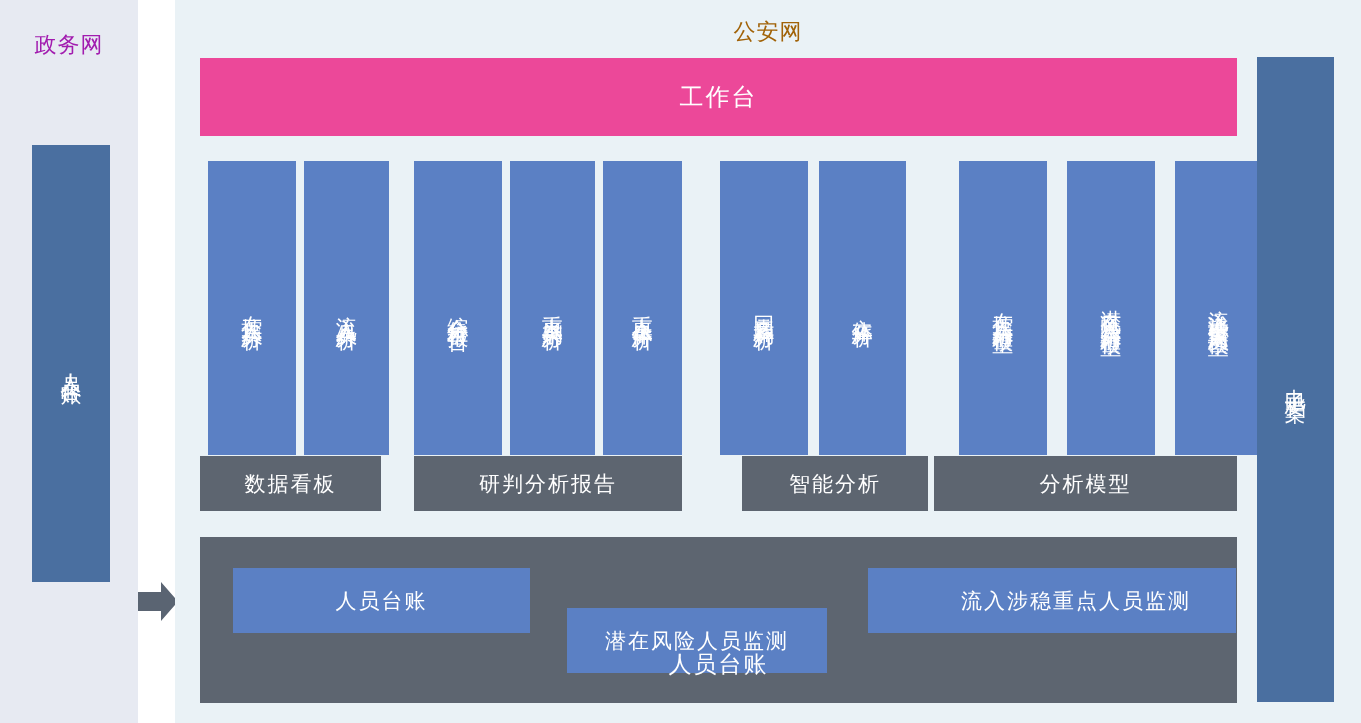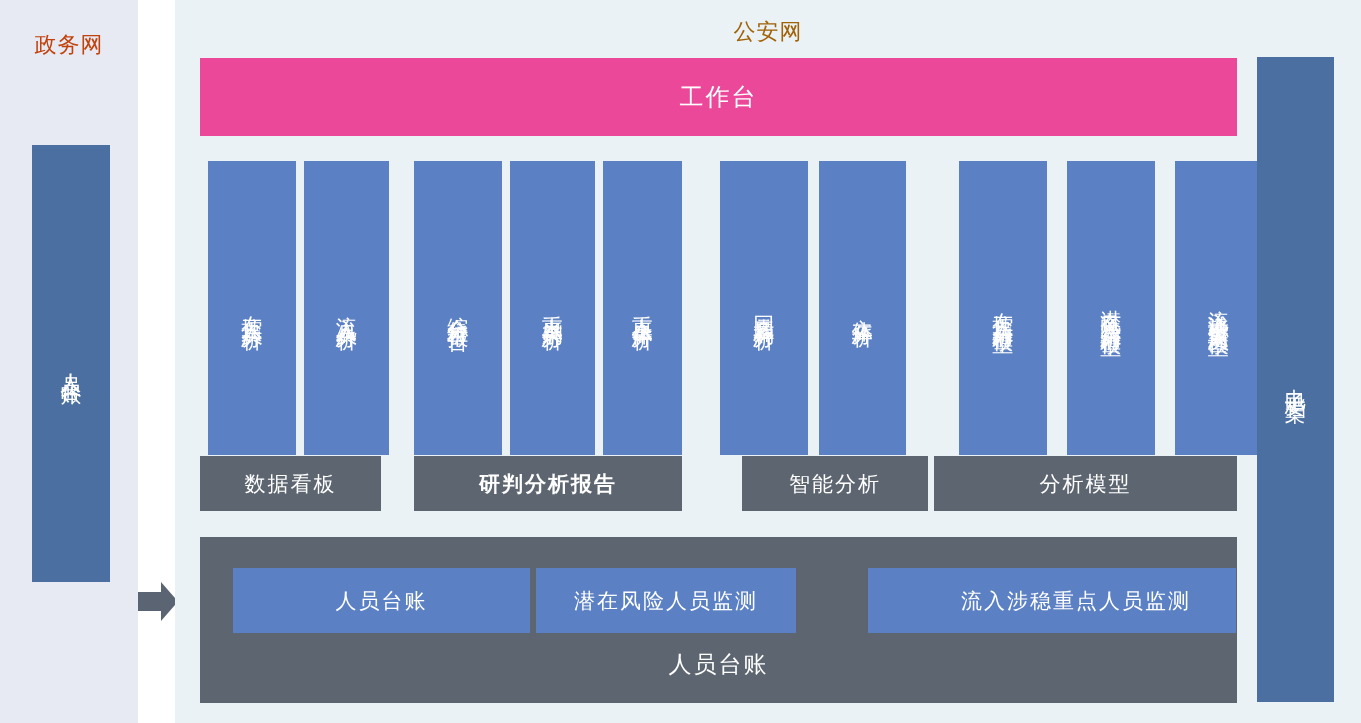--- a/index.html
+++ b/index.html
@@ -37,7 +37,7 @@
     width: 138px;
     text-align: center;
     font-size: 22px;
-    color: #c2410c;
+    color: #a21caf;
     letter-spacing: 1px;
     white-space: nowrap;
   }

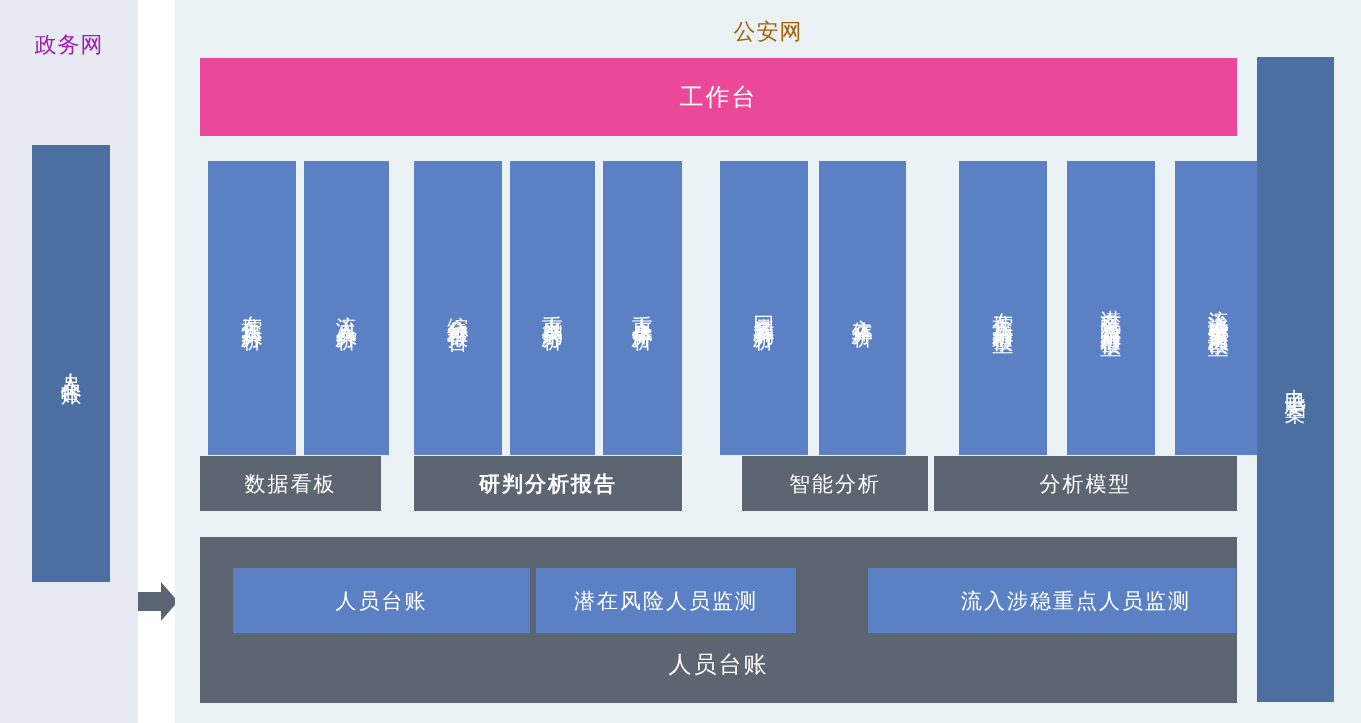--- a/index.html
+++ b/index.html
@@ -248,7 +248,7 @@
           <span class="vtext">重点个体分析</span>
         </div>
       </div>
-      <div class="group-footer" style="left:0px; top:295px; width:268px; height:55px;font-weight:bold;">
+      <div class="group-footer" style="left:0px; top:295px; width:268px; height:55px;">
         <span>研判分析报告</span>
       </div>
     </div>

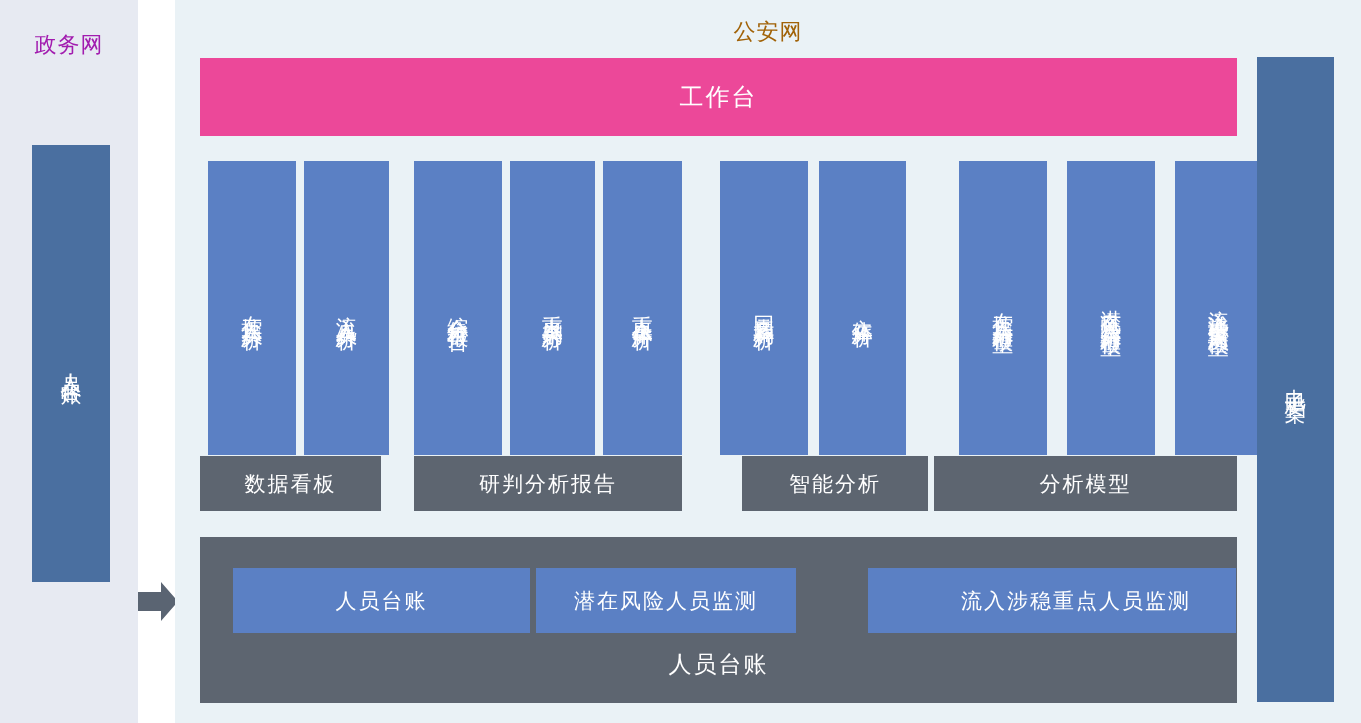--- a/index.html
+++ b/index.html
@@ -289,7 +289,7 @@
         <div class="ledger-card" style="left:33px; width:297px;">
           <span>人员台账</span>
         </div>
-        <div class="ledger-card" style="left:336px; width:260px;">
+        <div class="ledger-card" style="left:367px; width:260px;margin-top:40px;">
           <span>潜在风险人员监测</span>
         </div>
         <div class="ledger-card" style="left:668px; width:320px;padding-left:48px;">

